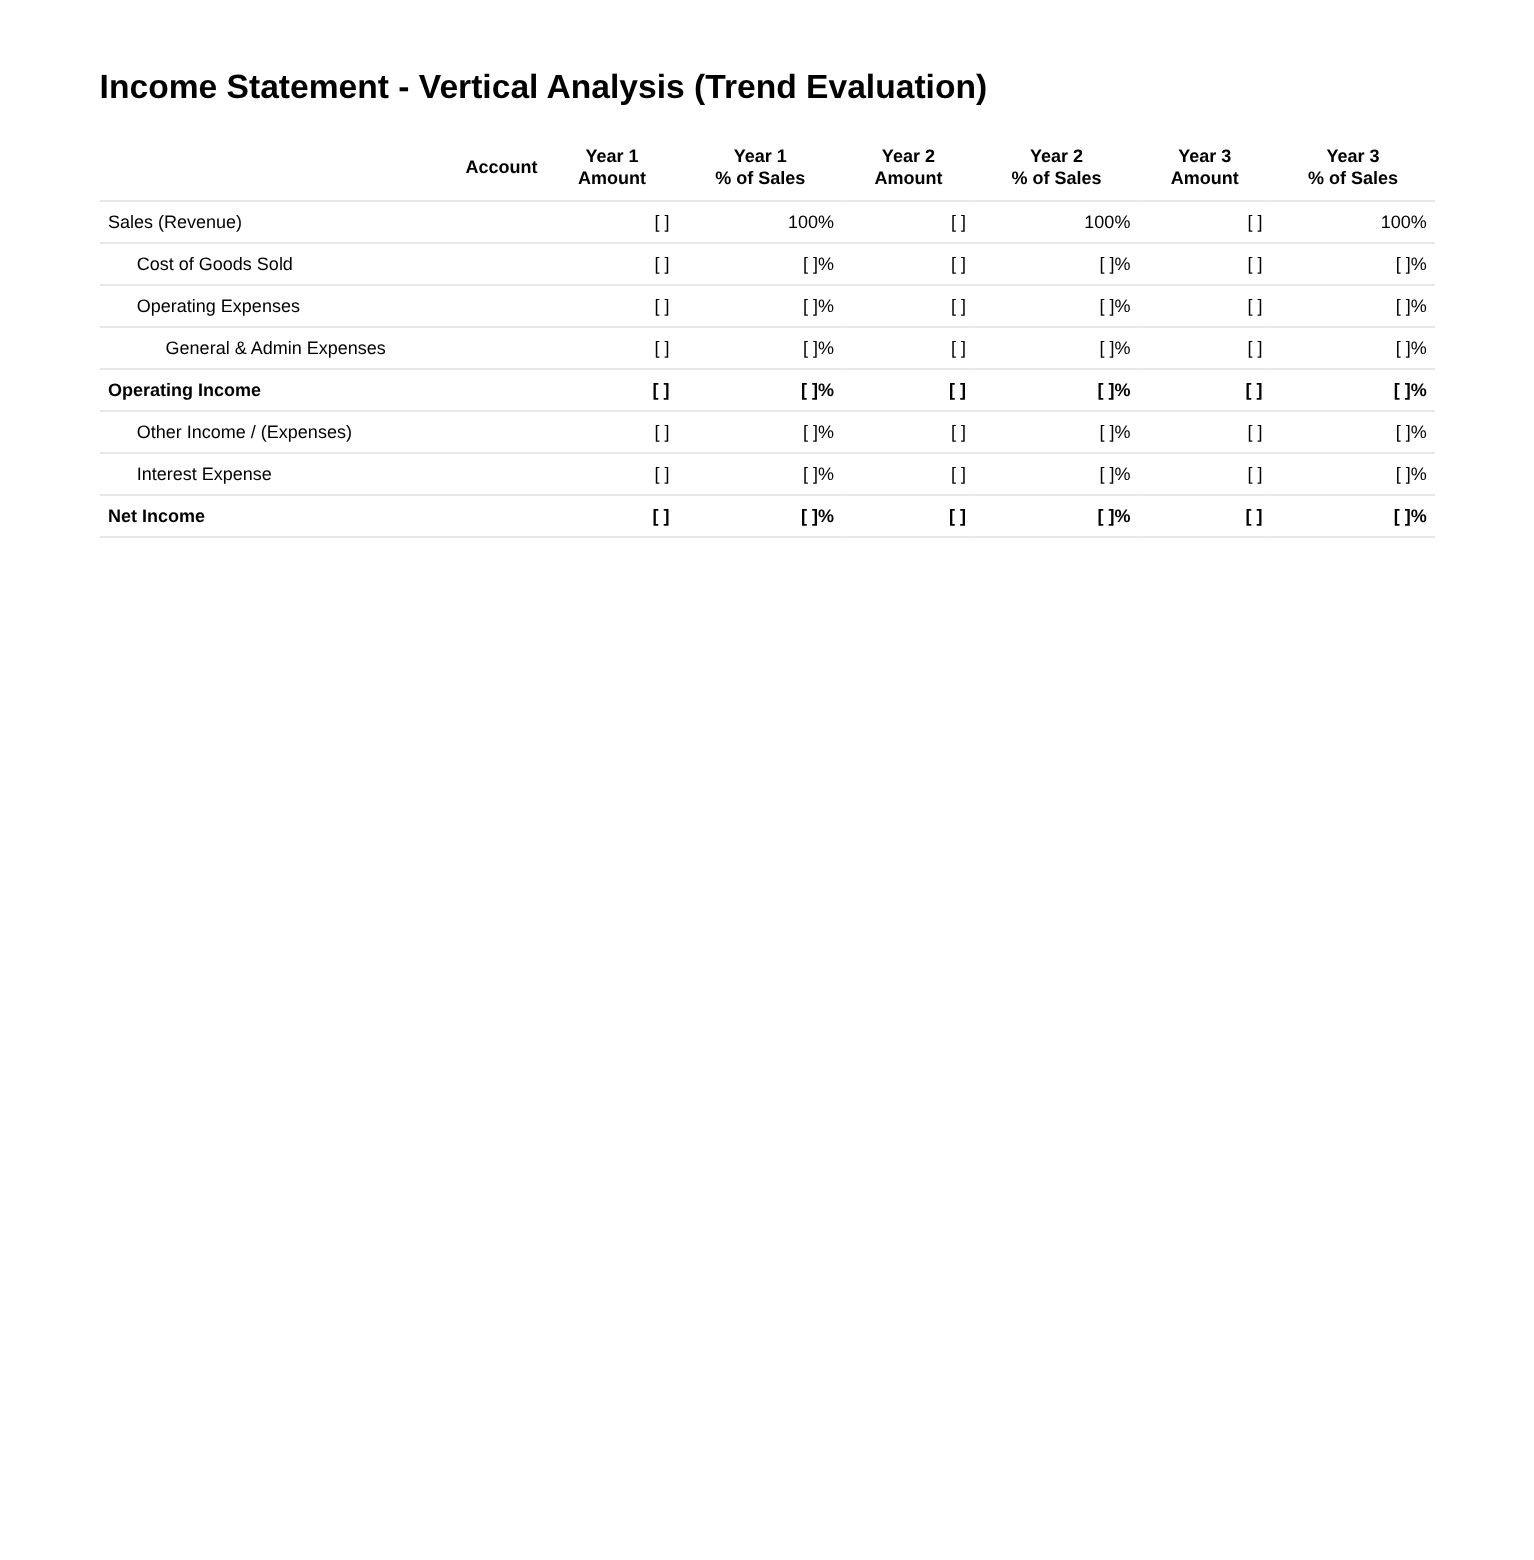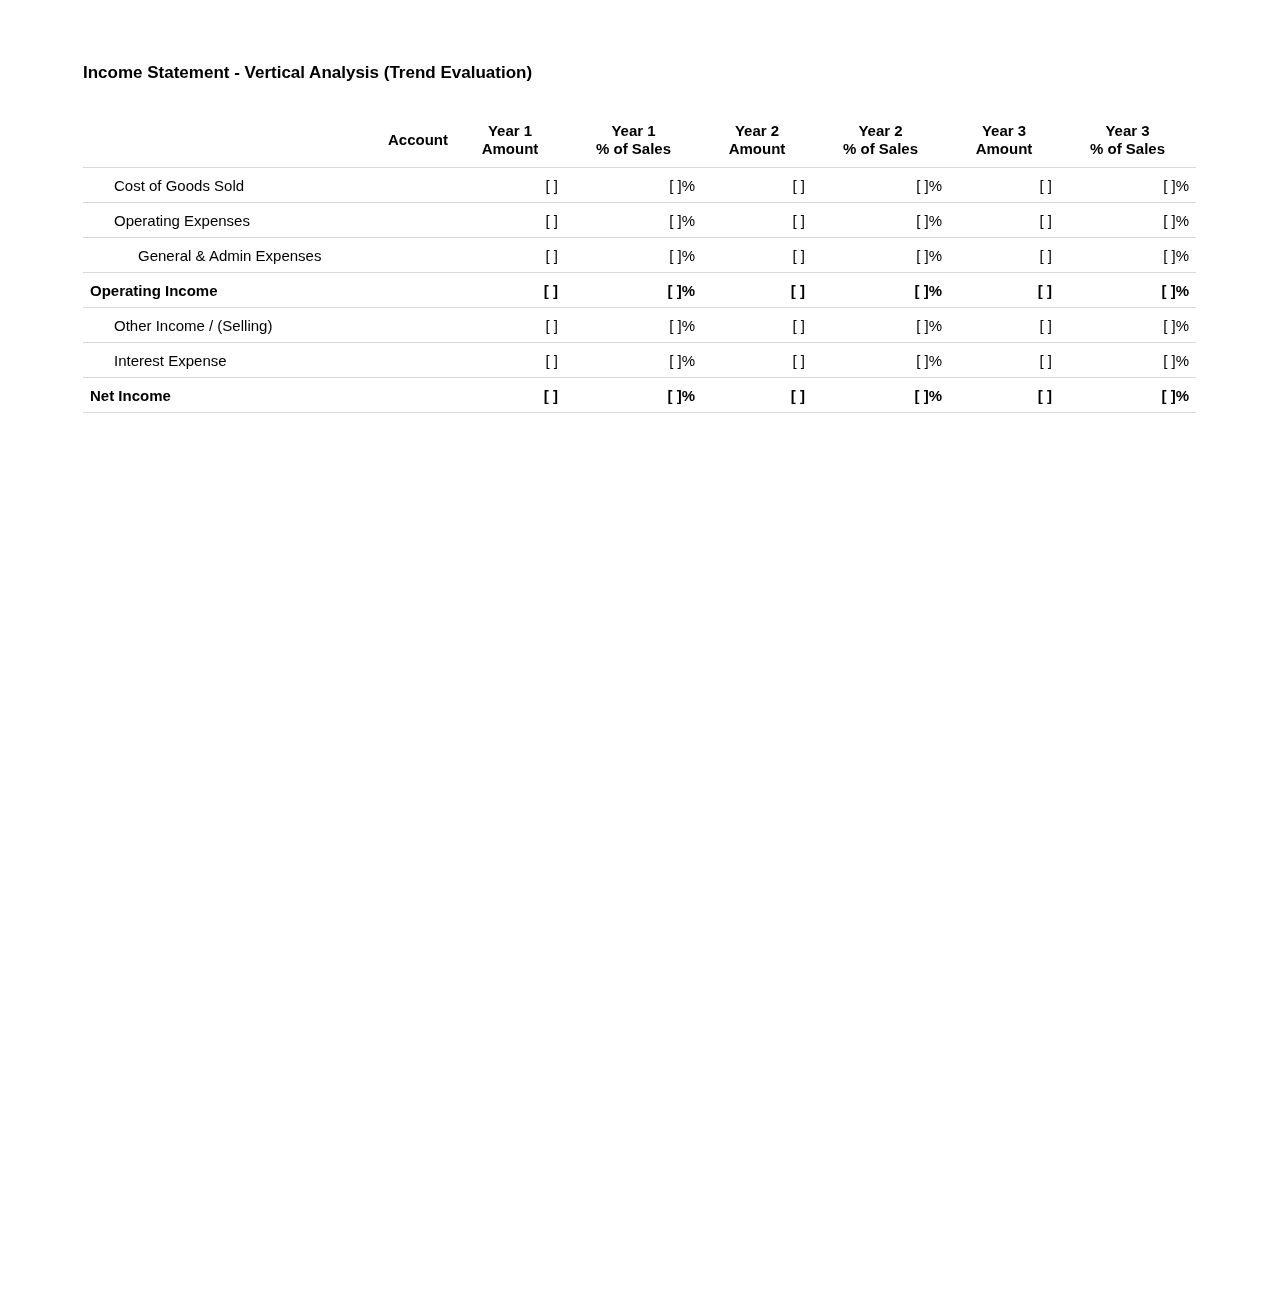--- a/index.html
+++ b/index.html
@@ -17,7 +17,7 @@
     left: 83px;
     top: 60px;
     margin: 0;
-    font-size: 17px;
+    font-size: 28px;
     line-height: 25px;
     font-weight: 700;
     white-space: nowrap;

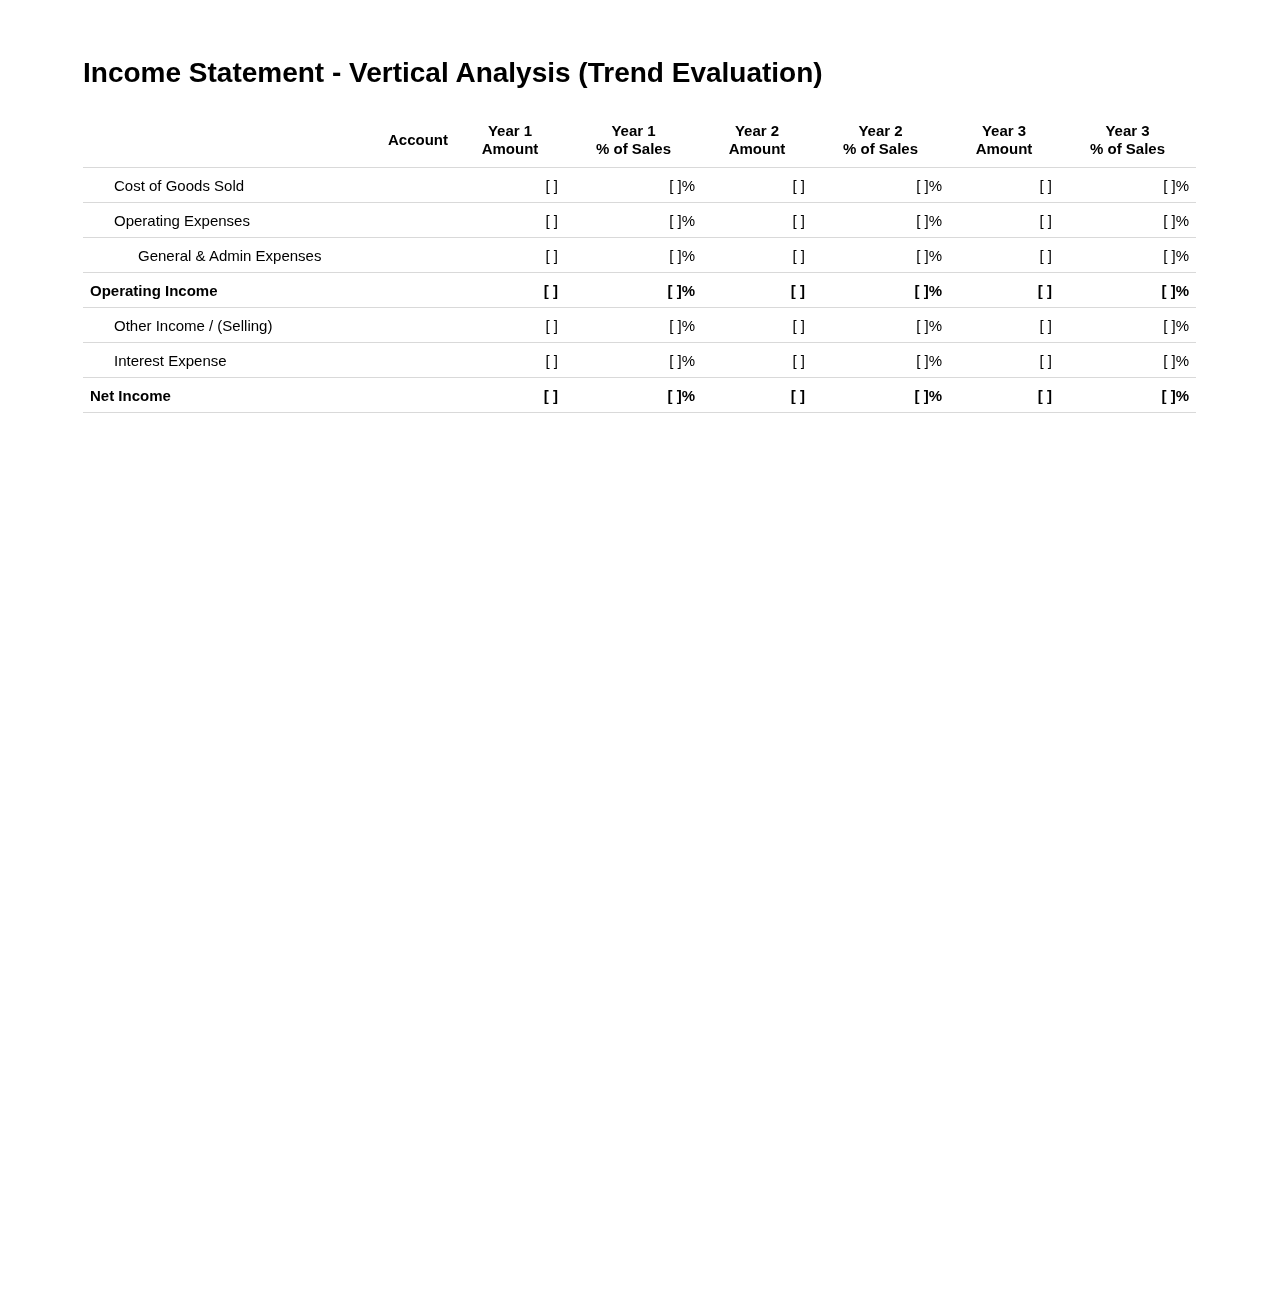--- a/index.html
+++ b/index.html
@@ -107,6 +107,15 @@
     </thead>
     <tbody id="table-body">
 
+    <tr>
+          <td class="account indent-0">Sales (Revenue)</td>
+          <td class="num">[ ]</td>
+          <td class="num">100%</td>
+          <td class="num">[ ]</td>
+          <td class="num">100%</td>
+          <td class="num">[ ]</td>
+          <td class="num">100%</td>
+        </tr>
         <tr>
           <td class="account indent-1">Cost of Goods Sold</td>
           <td class="num">[ ]</td>

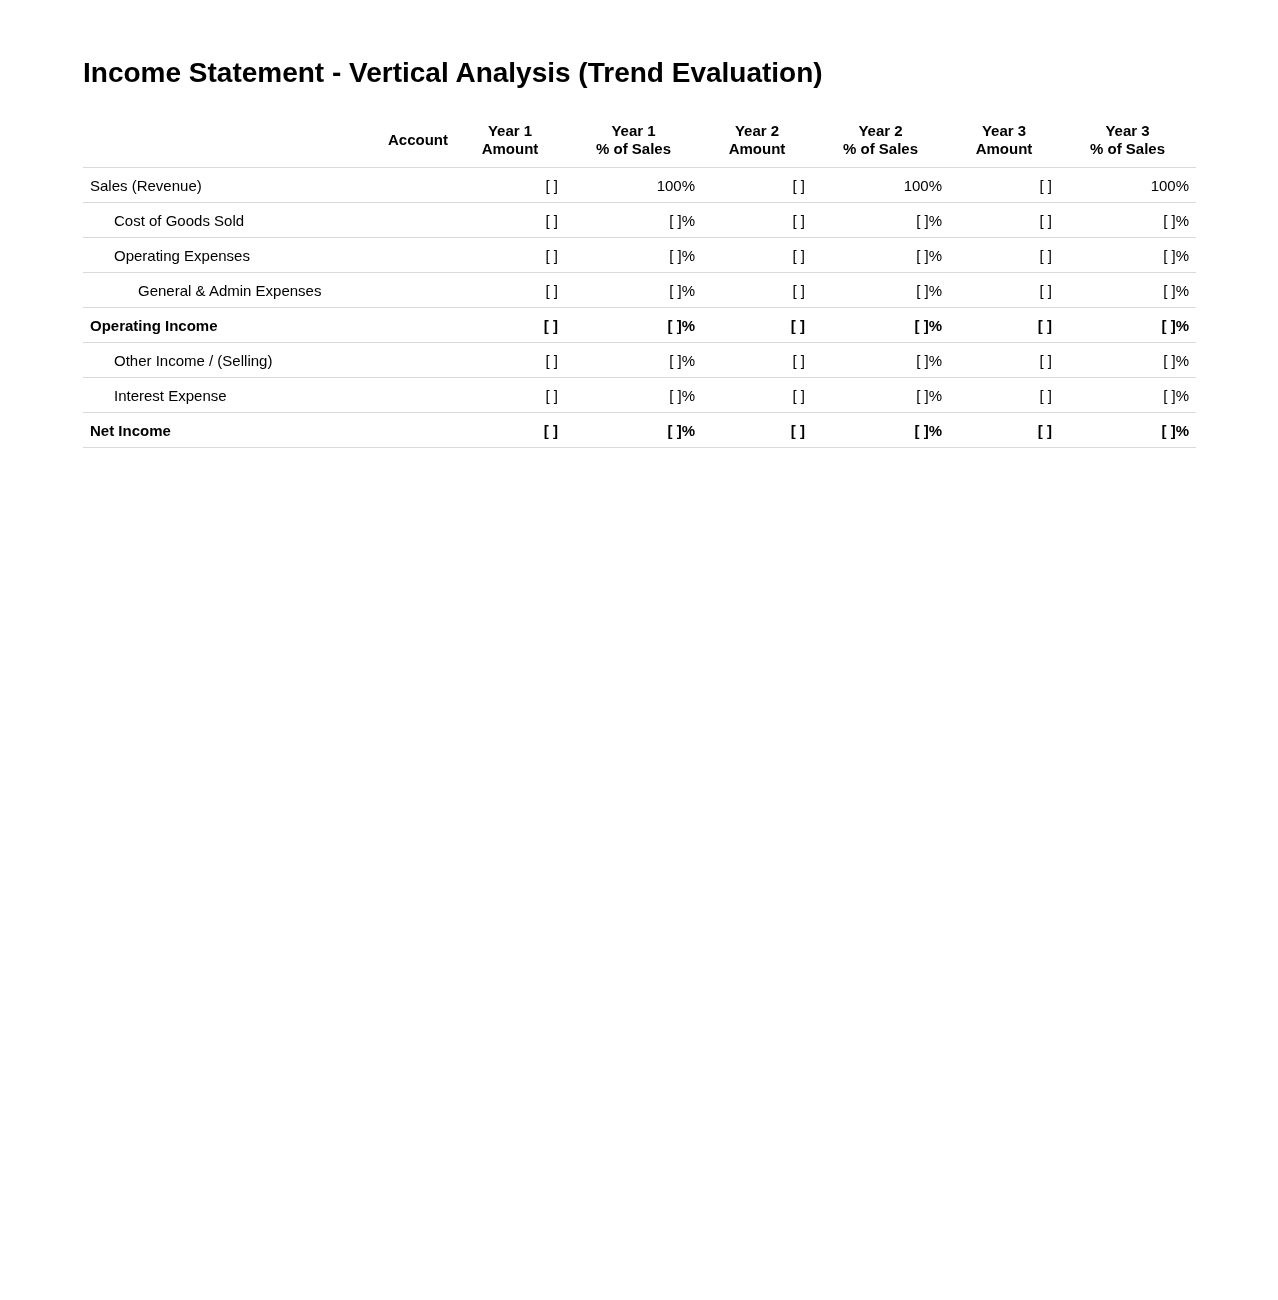--- a/index.html
+++ b/index.html
@@ -153,7 +153,7 @@
           <td class="num">[ ]%</td>
         </tr>
         <tr>
-          <td class="account indent-1">Other Income / (Selling)</td>
+          <td class="account indent-1">Other Income / (Expenses)</td>
           <td class="num">[ ]</td>
           <td class="num">[ ]%</td>
           <td class="num">[ ]</td>

